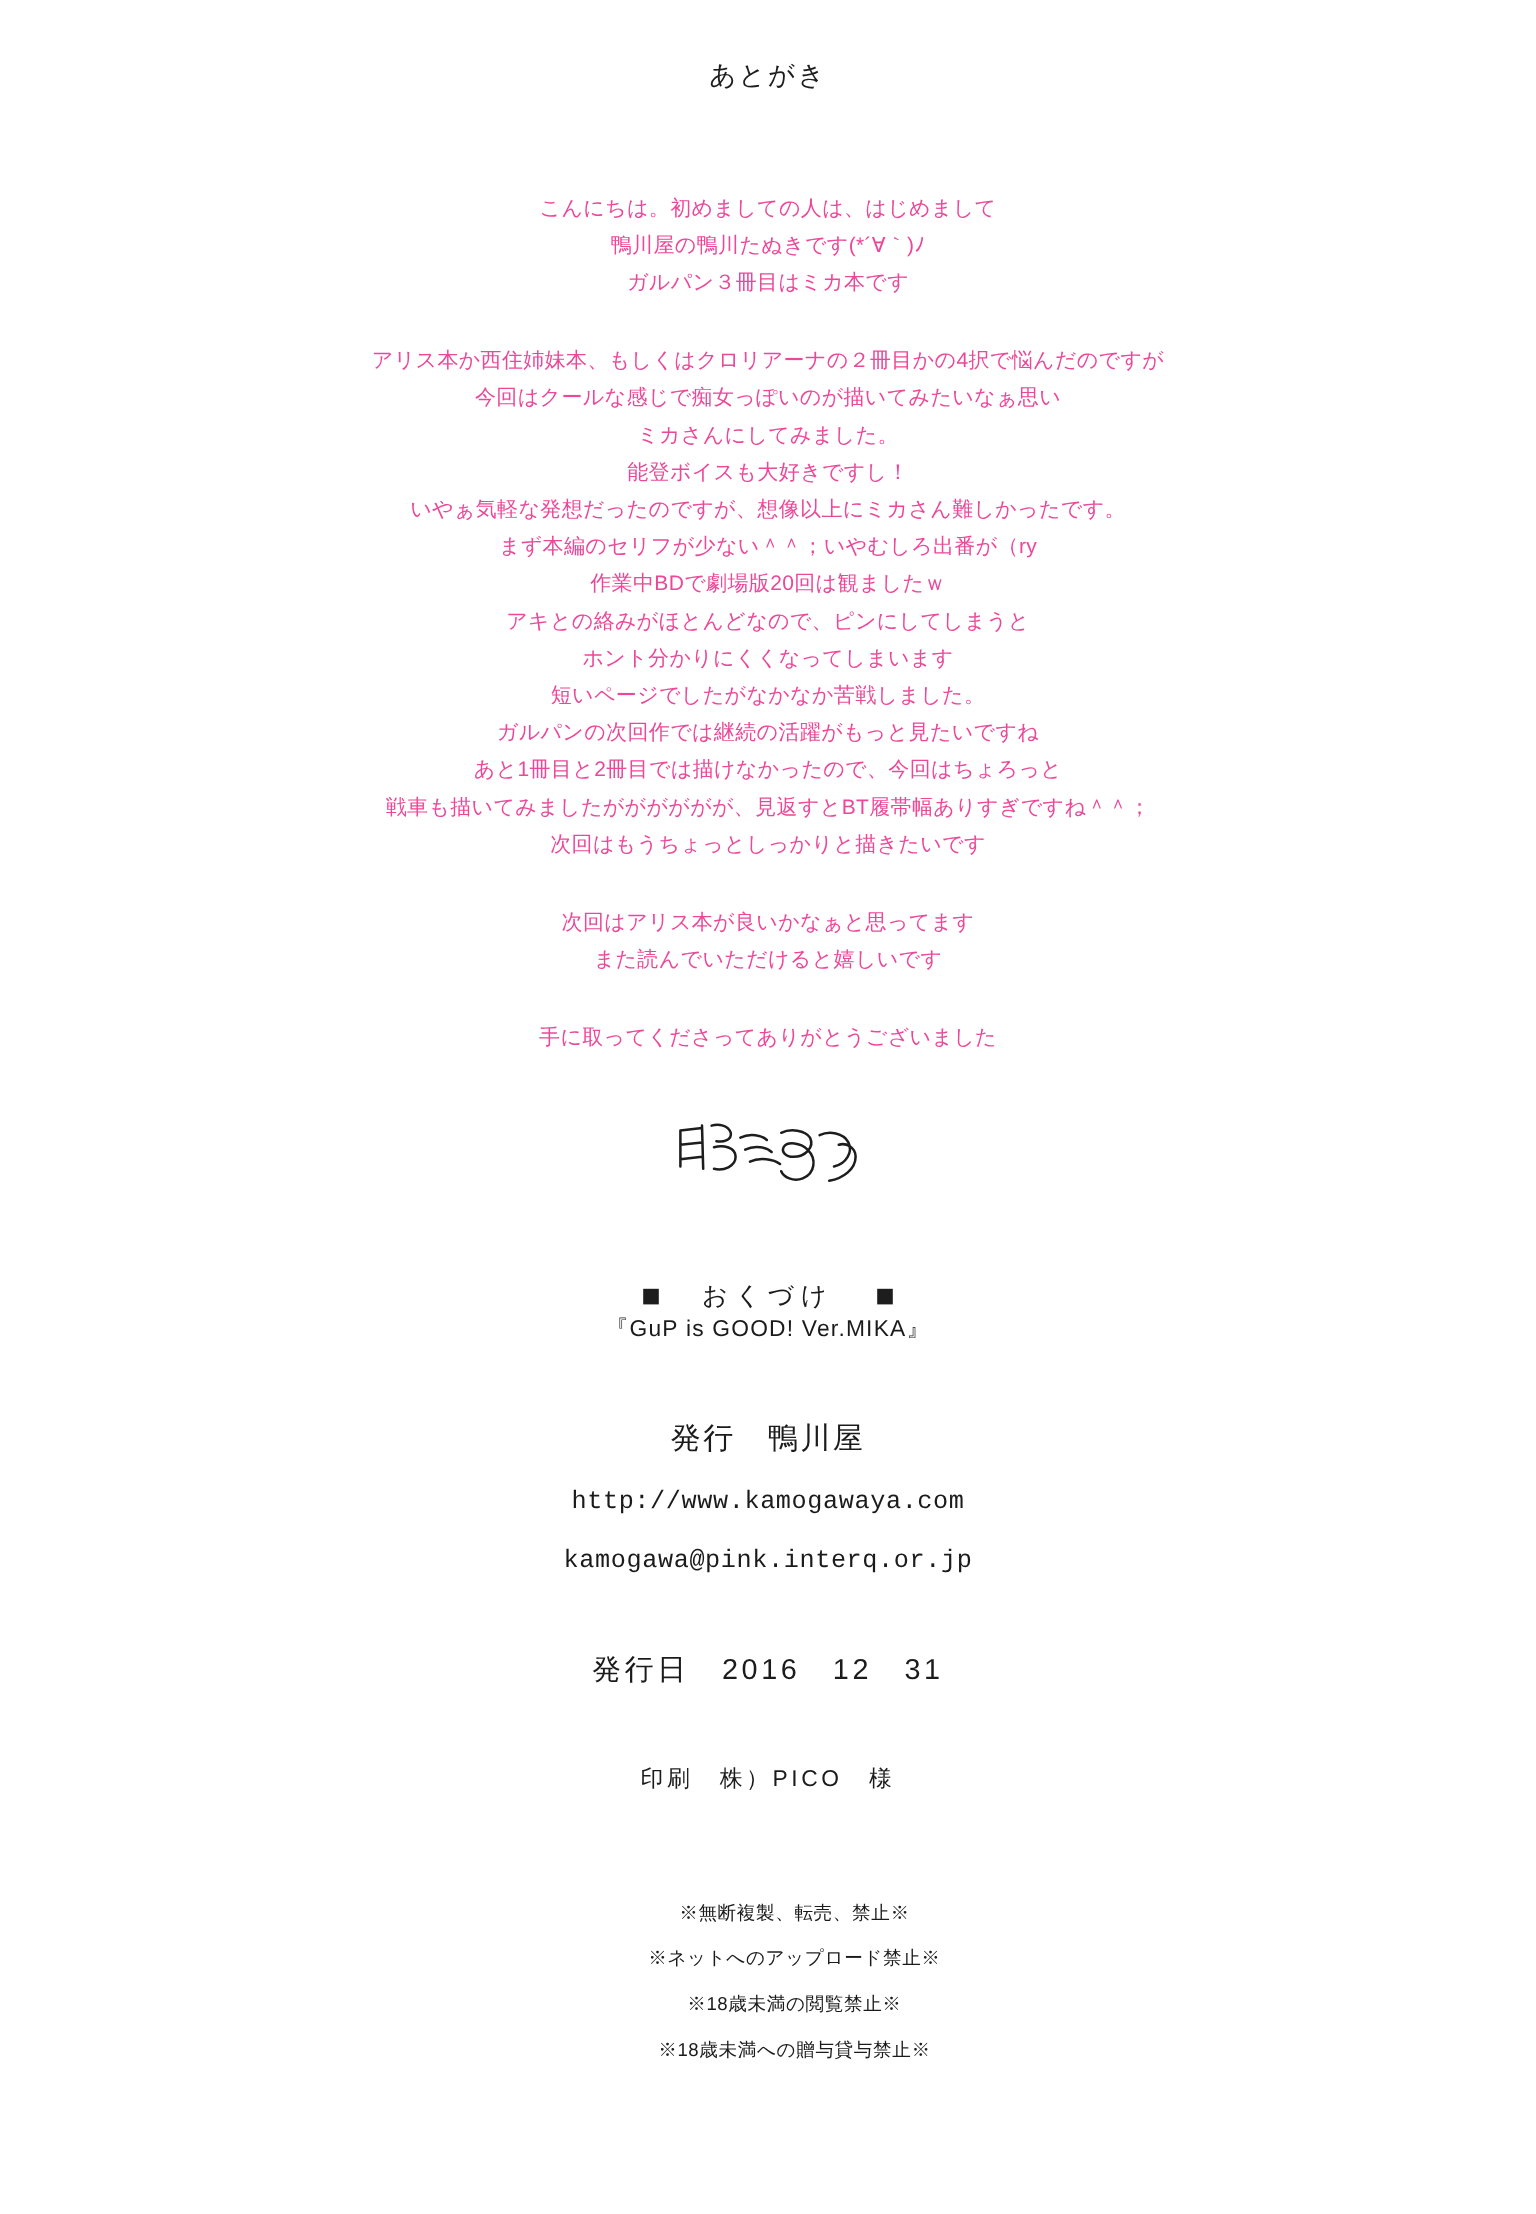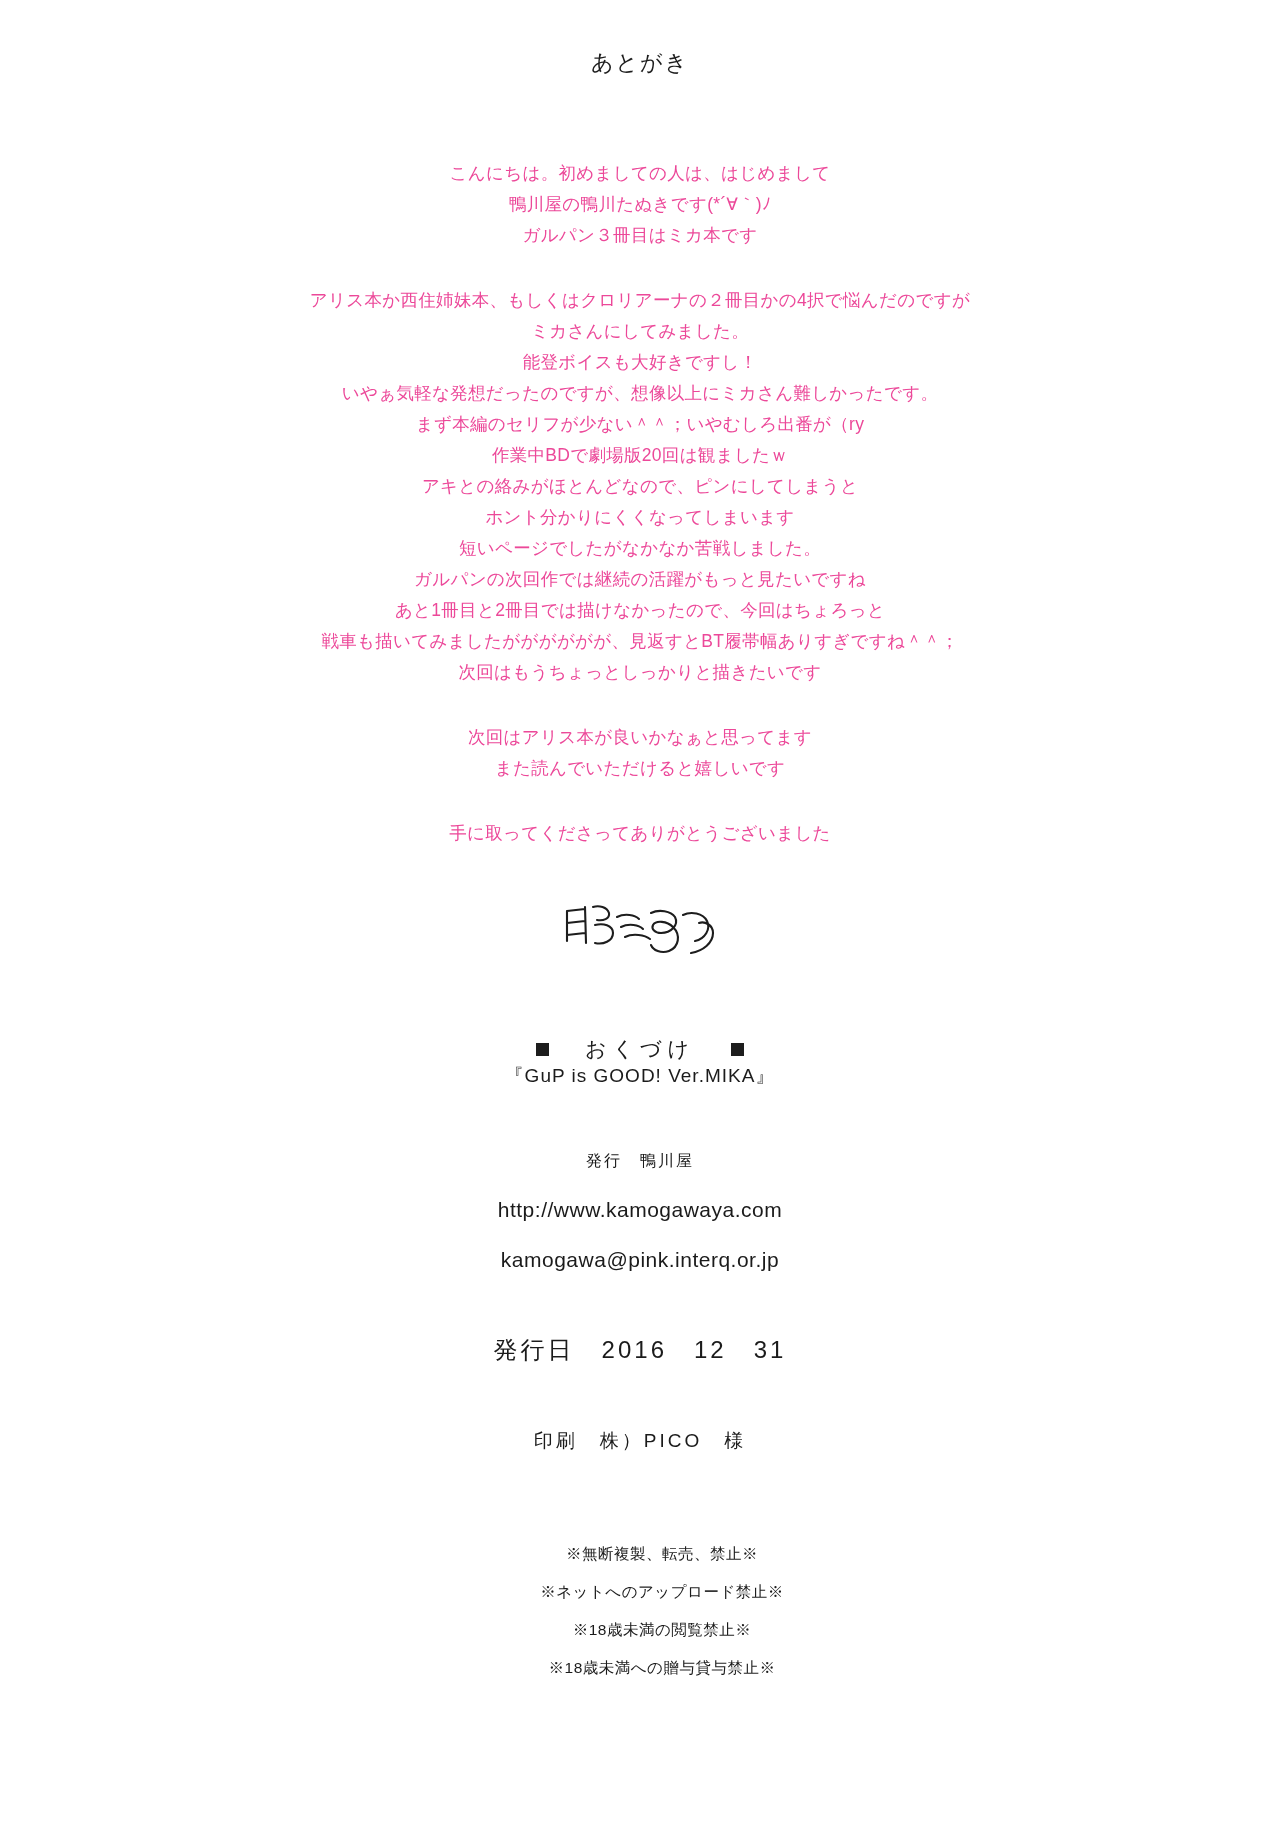--- a/index.html
+++ b/index.html
@@ -144,6 +144,7 @@
 
     <div class="para center">
       <div class="line">アリス本か西住姉妹本、もしくはクロリアーナの２冊目かの4択で悩んだのですが</div>
+      <div class="line">今回はクールな感じで痴女っぽいのが描いてみたいなぁ思い</div>
       <div class="line">ミカさんにしてみました。</div>
       <div class="line">能登ボイスも大好きですし！</div>
       <div class="line">いやぁ気軽な発想だったのですが、想像以上にミカさん難しかったです。</div>

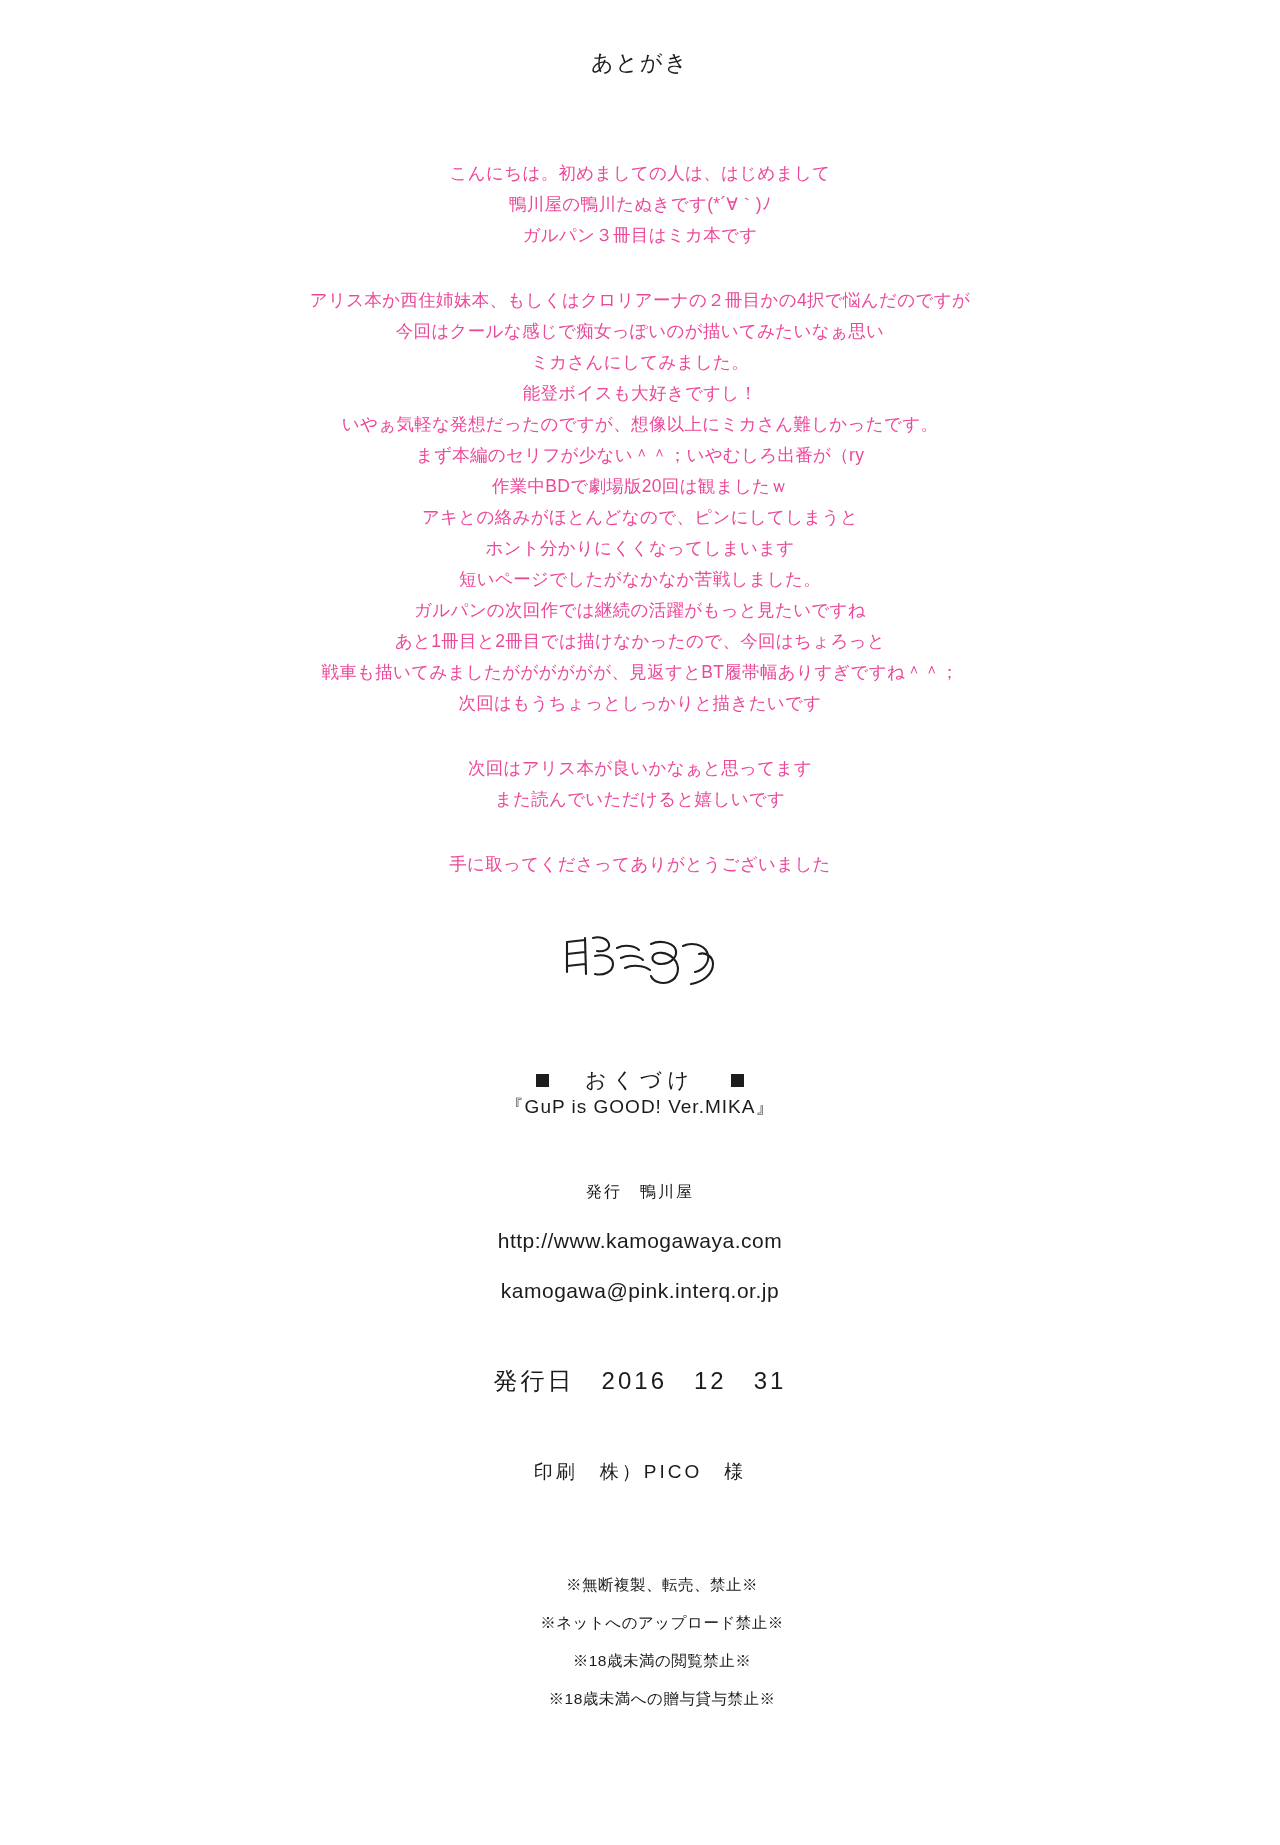--- a/index.html
+++ b/index.html
@@ -90,7 +90,7 @@
     margin-top: 62px;
   }
   .pub-line {
-    font-size: 16px;
+    font-size: 25px;
     letter-spacing: 2px;
     margin-top: 0;
   }

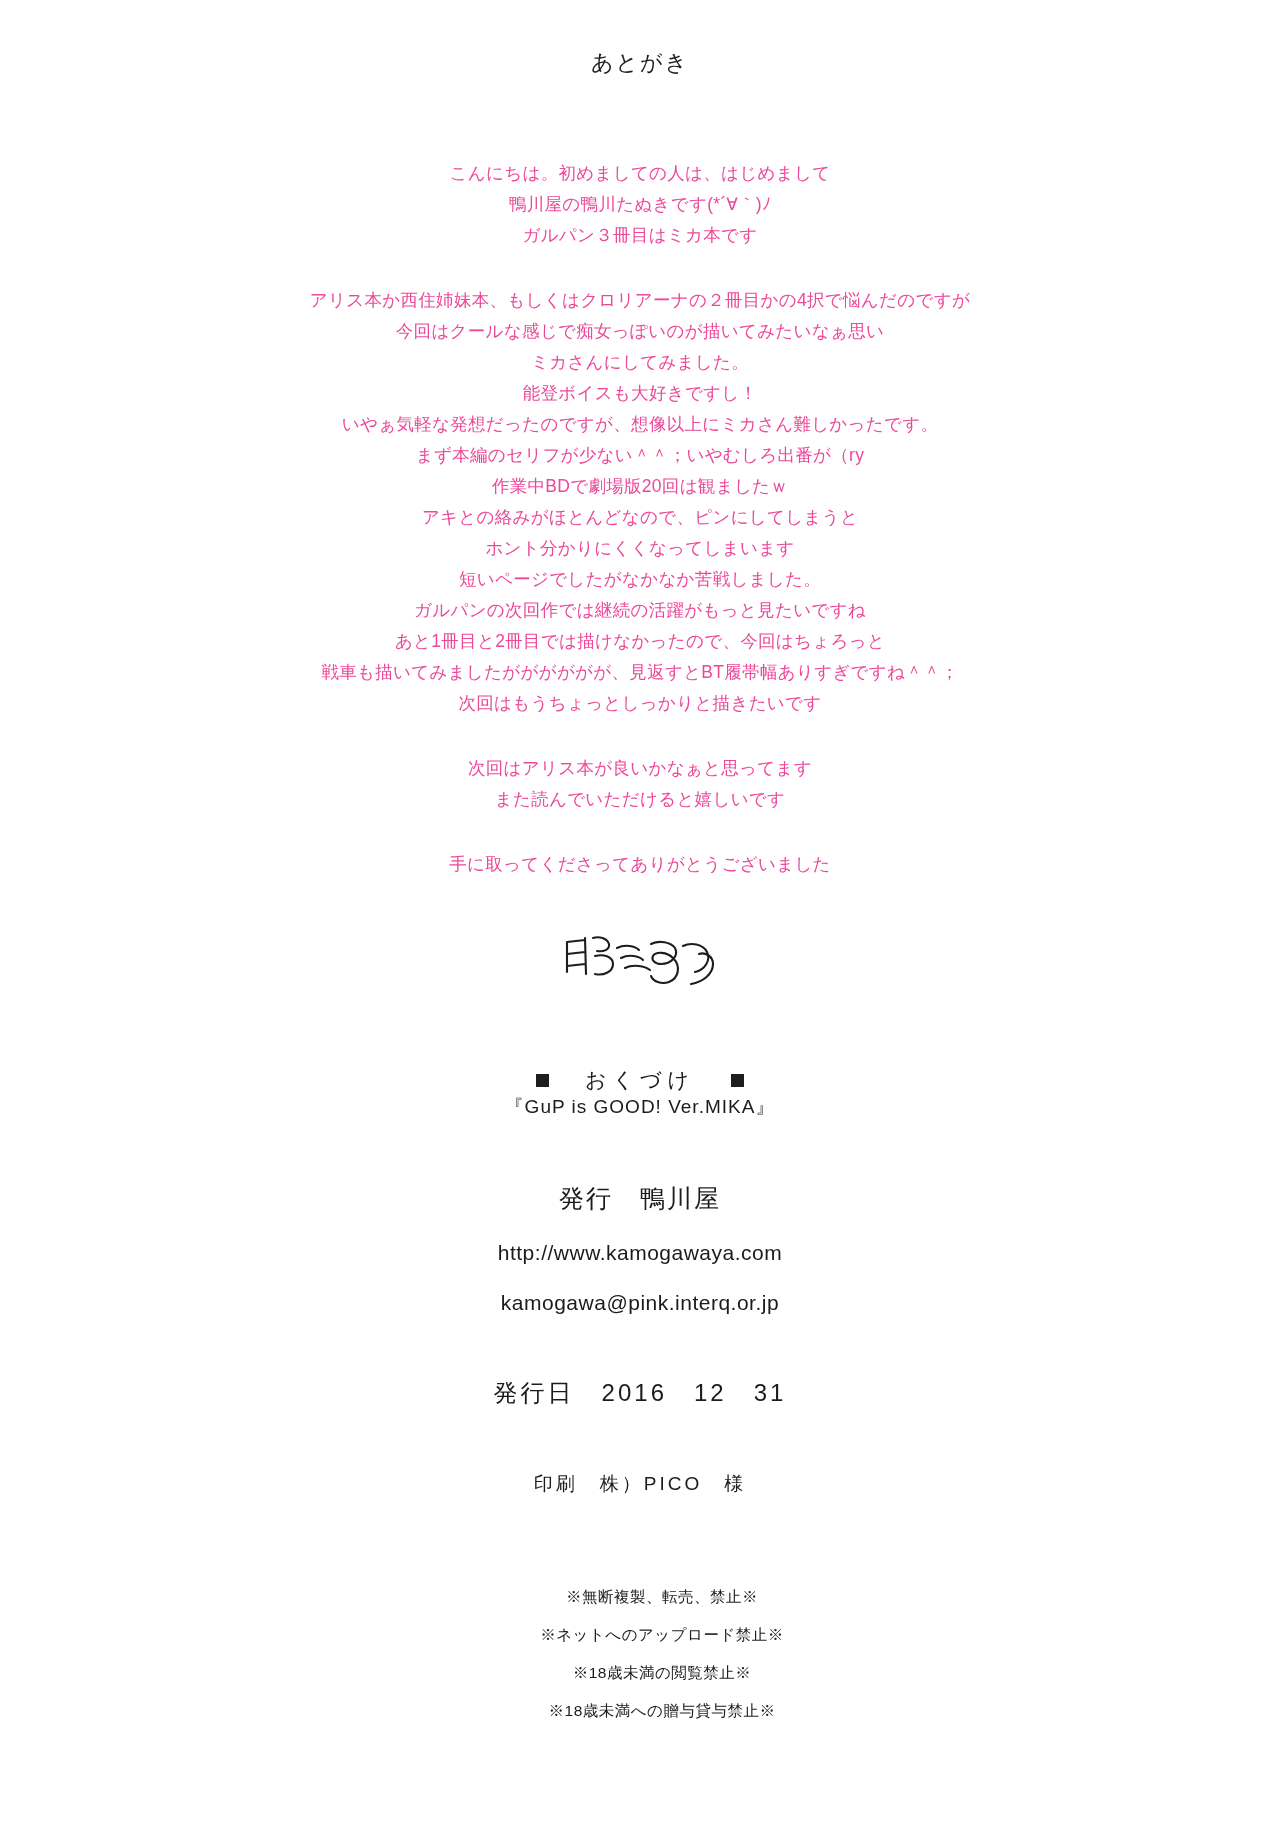--- a/index.html
+++ b/index.html
@@ -98,7 +98,7 @@
     margin-top: 26px;
   }
   .serif {
-    font-family: Liberation Sans, sans-serif;
+    font-family: Liberation Mono, monospace;
     font-size: 21px;
     letter-spacing: 0.5px;
   }

